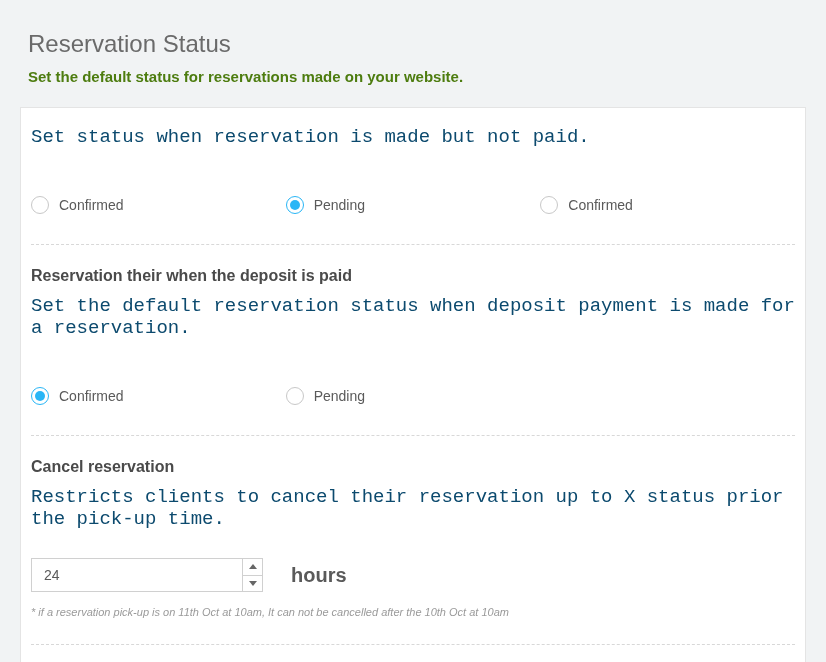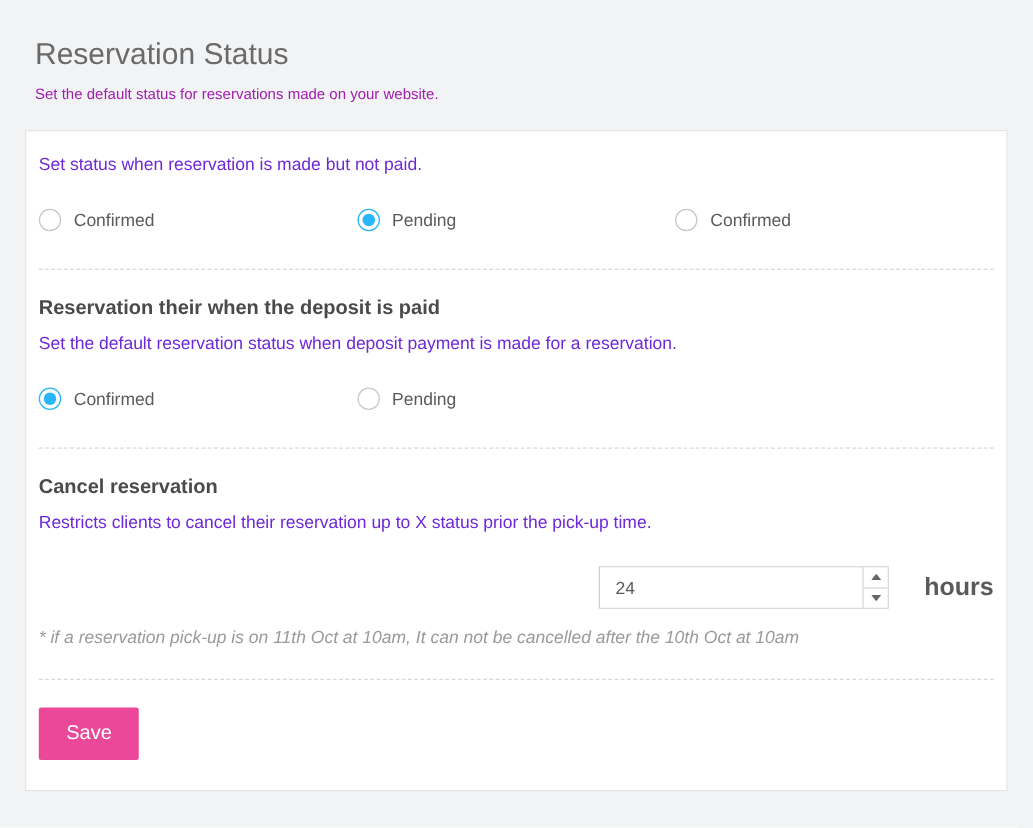--- a/index.html
+++ b/index.html
@@ -24,9 +24,9 @@
       margin-bottom: 10px;
     }
     .page-subtitle {
-      font-size: 12px;
-      color: #a21caf;
-      font-weight: 400;
+      font-size: 15px;
+      color: #4d7c0f;
+      font-weight: 700;
     }
     .content-card {
       background: #ffffff;

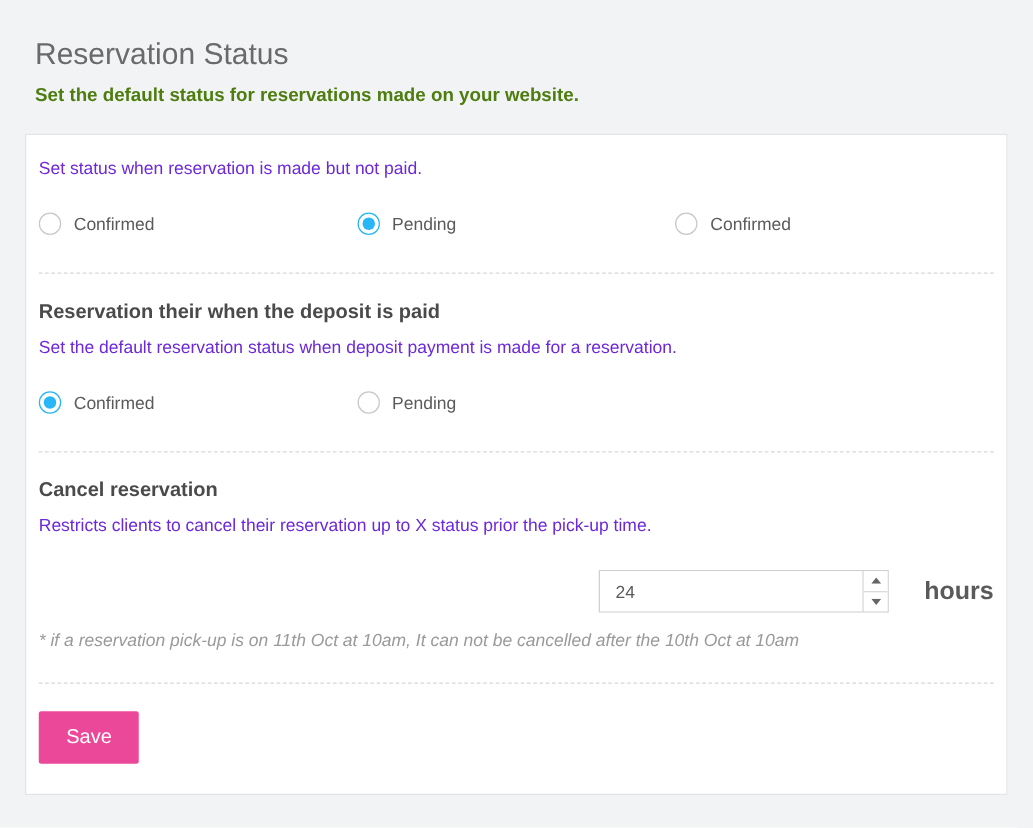--- a/index.html
+++ b/index.html
@@ -44,9 +44,10 @@
       margin-bottom: 10px;
     }
     .section-desc {
-      font-size: 14px;
-      color: #6d28d9;
+      font-size: 19px;
+      color: #0c4a6e;
       margin-bottom: 28px;
+      font-family: Liberation Mono, monospace;
     }
     .radio-row {
       display: flex;

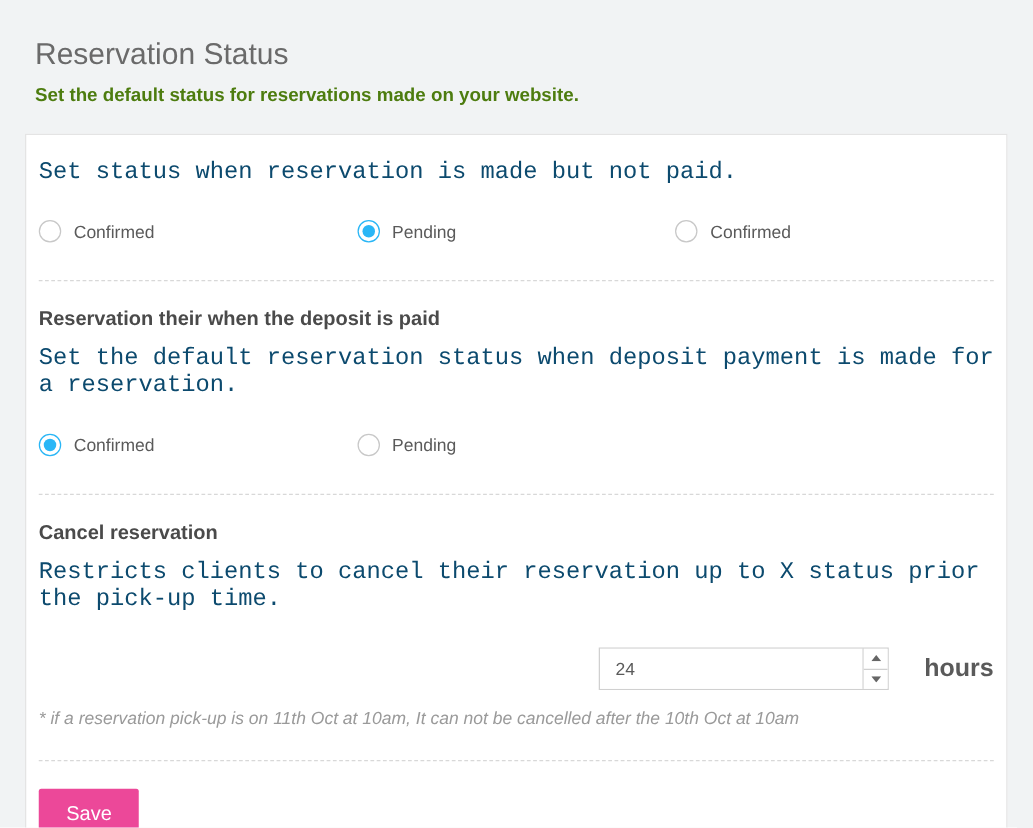--- a/index.html
+++ b/index.html
@@ -61,6 +61,7 @@
     }
     .radio-item.third {
       flex: 0 0 33.33%;
+      margin-top: 20px;
     }
     .radio-circle {
       width: 18px;

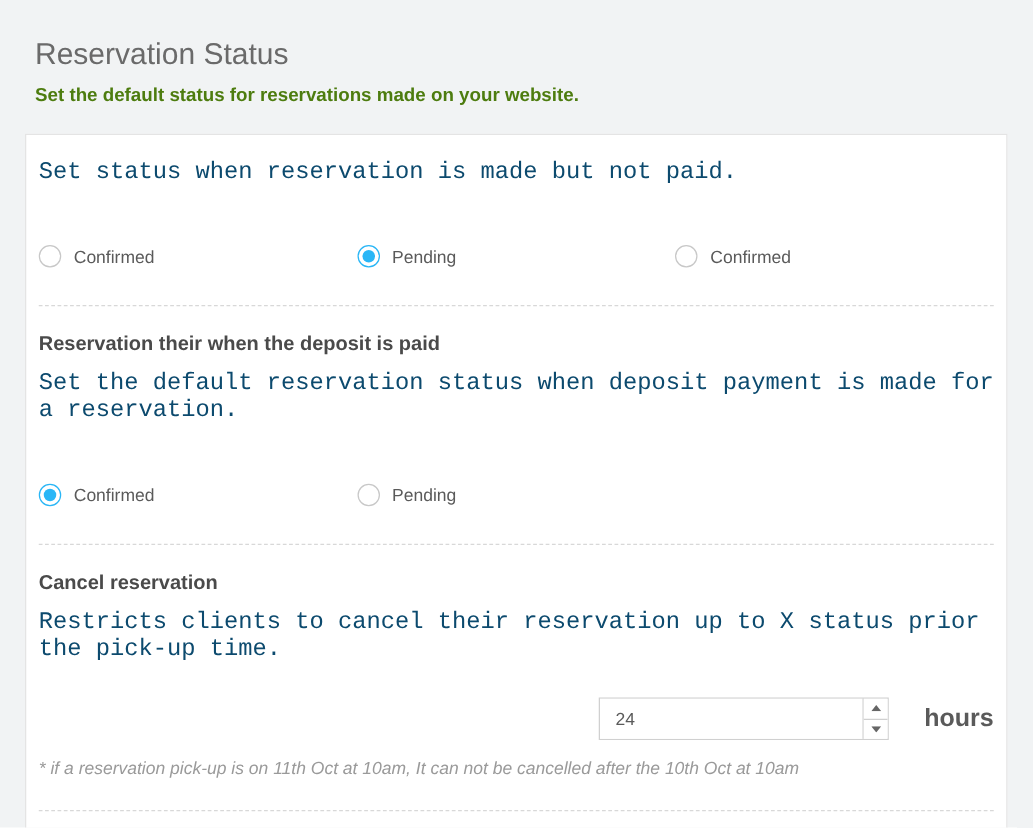--- a/index.html
+++ b/index.html
@@ -97,7 +97,6 @@
       align-items: center;
       gap: 28px;
       margin-bottom: 14px;
-      justify-content: flex-end;
     }
     .number-input-wrapper {
       display: flex;

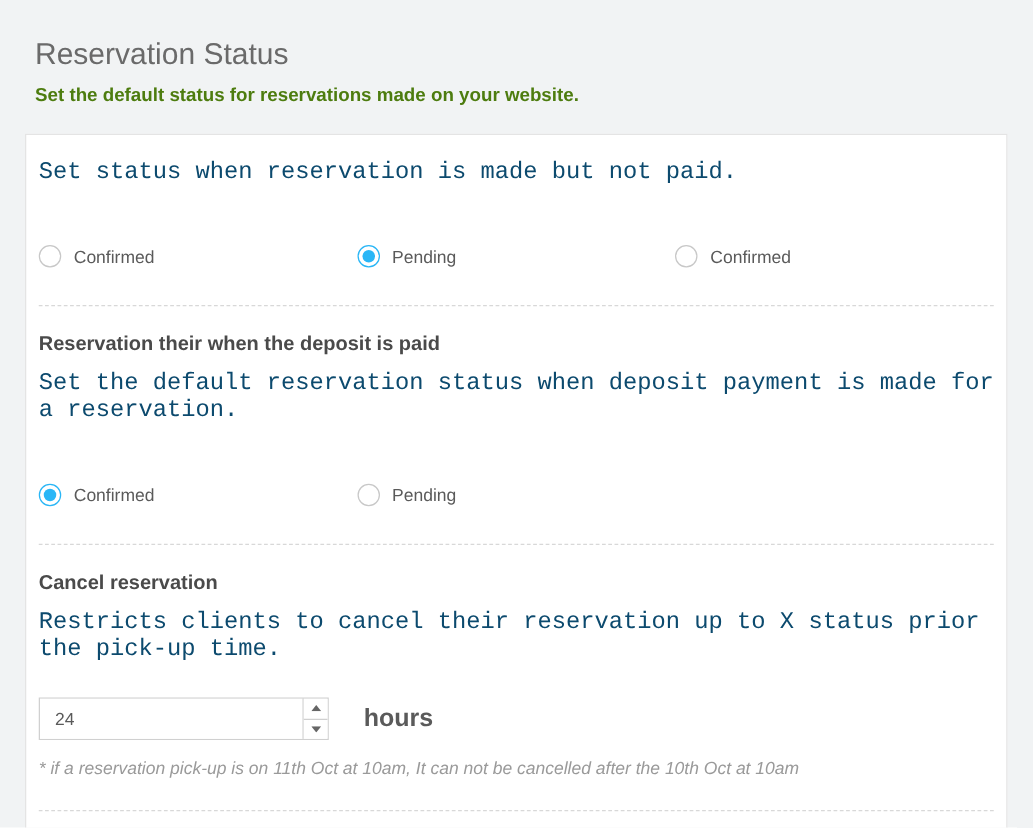--- a/index.html
+++ b/index.html
@@ -141,7 +141,7 @@
       font-weight: bold;
     }
     .note-text {
-      font-size: 14px;
+      font-size: 11px;
       font-style: italic;
       color: #9a9a9a;
       margin-bottom: 26px;

